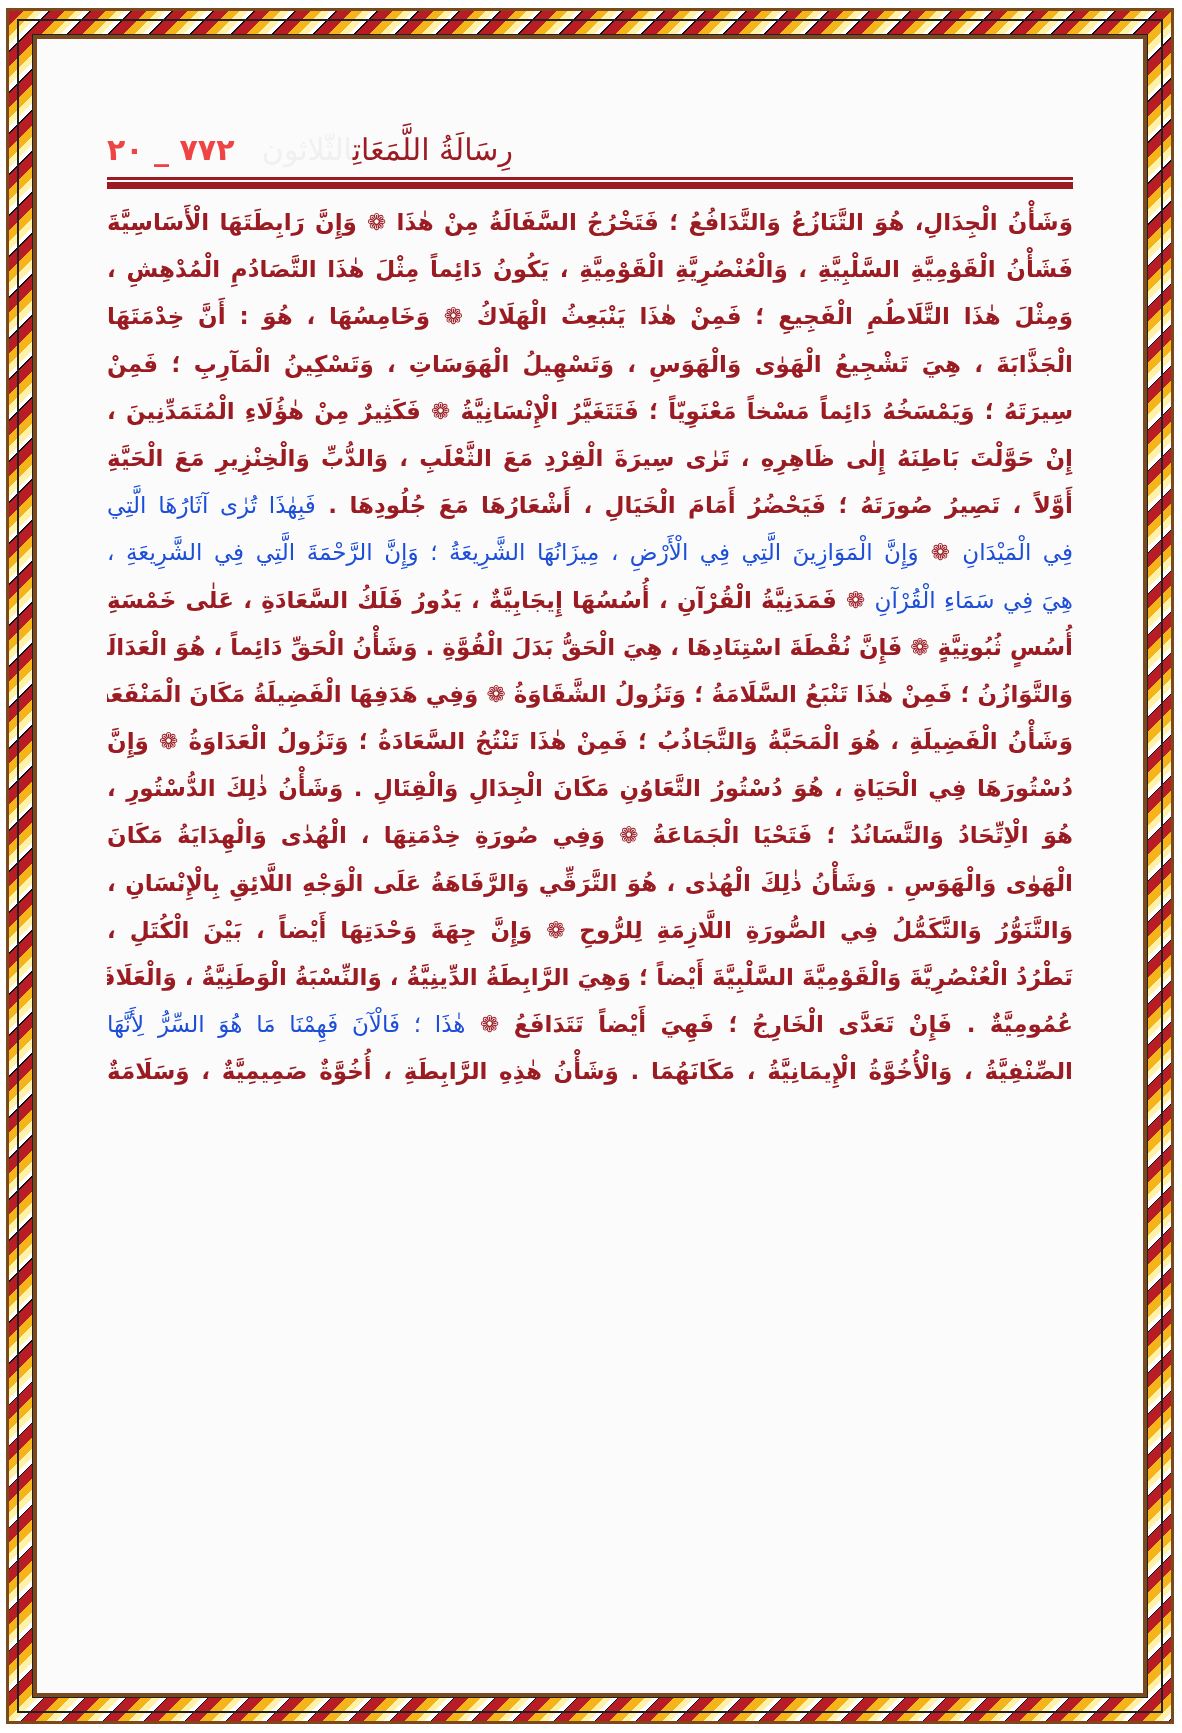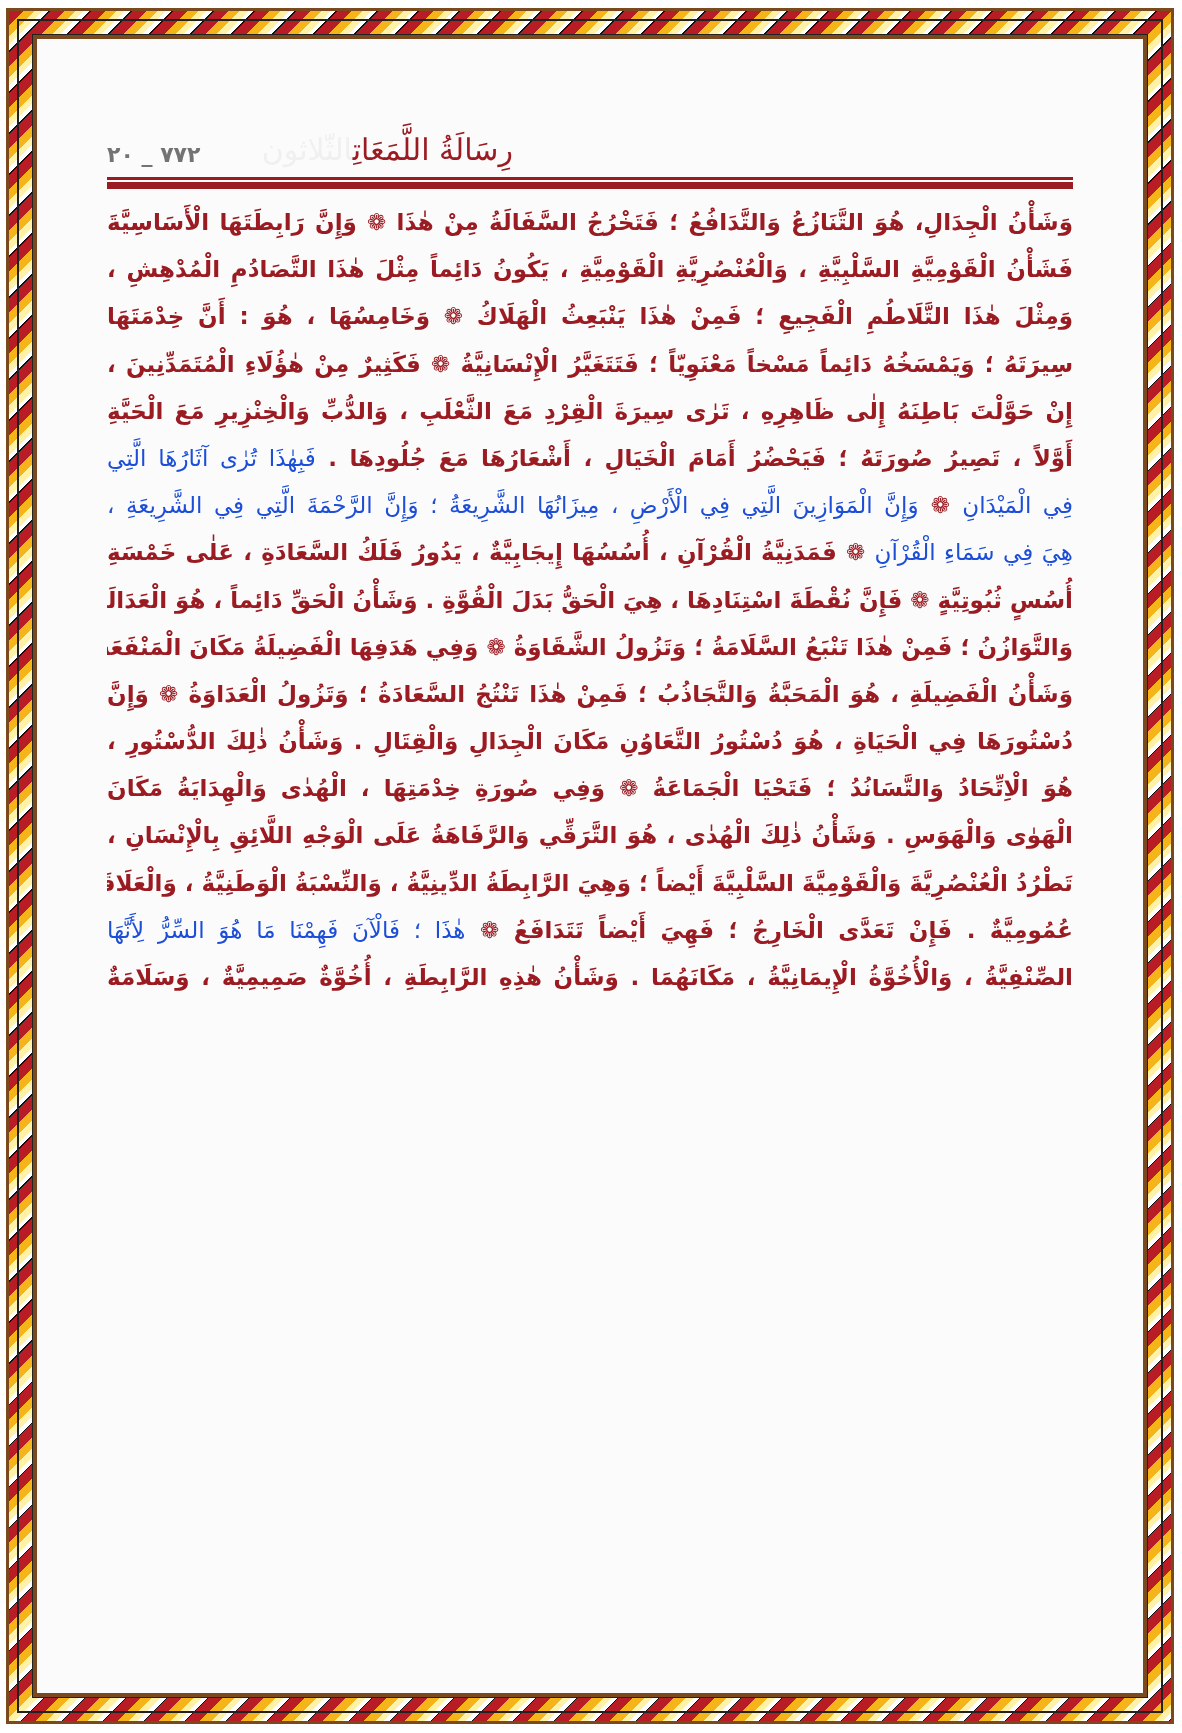--- a/index.html
+++ b/index.html
@@ -49,8 +49,8 @@
     .page-num {
       font-family: "DejaVu Sans", sans-serif;
       font-weight: bold;
-      color: #737373;
-      font-size: 22px;
+      color: #ef4444;
+      font-size: 30px;
       order: 2;
       direction: rtl;
     }

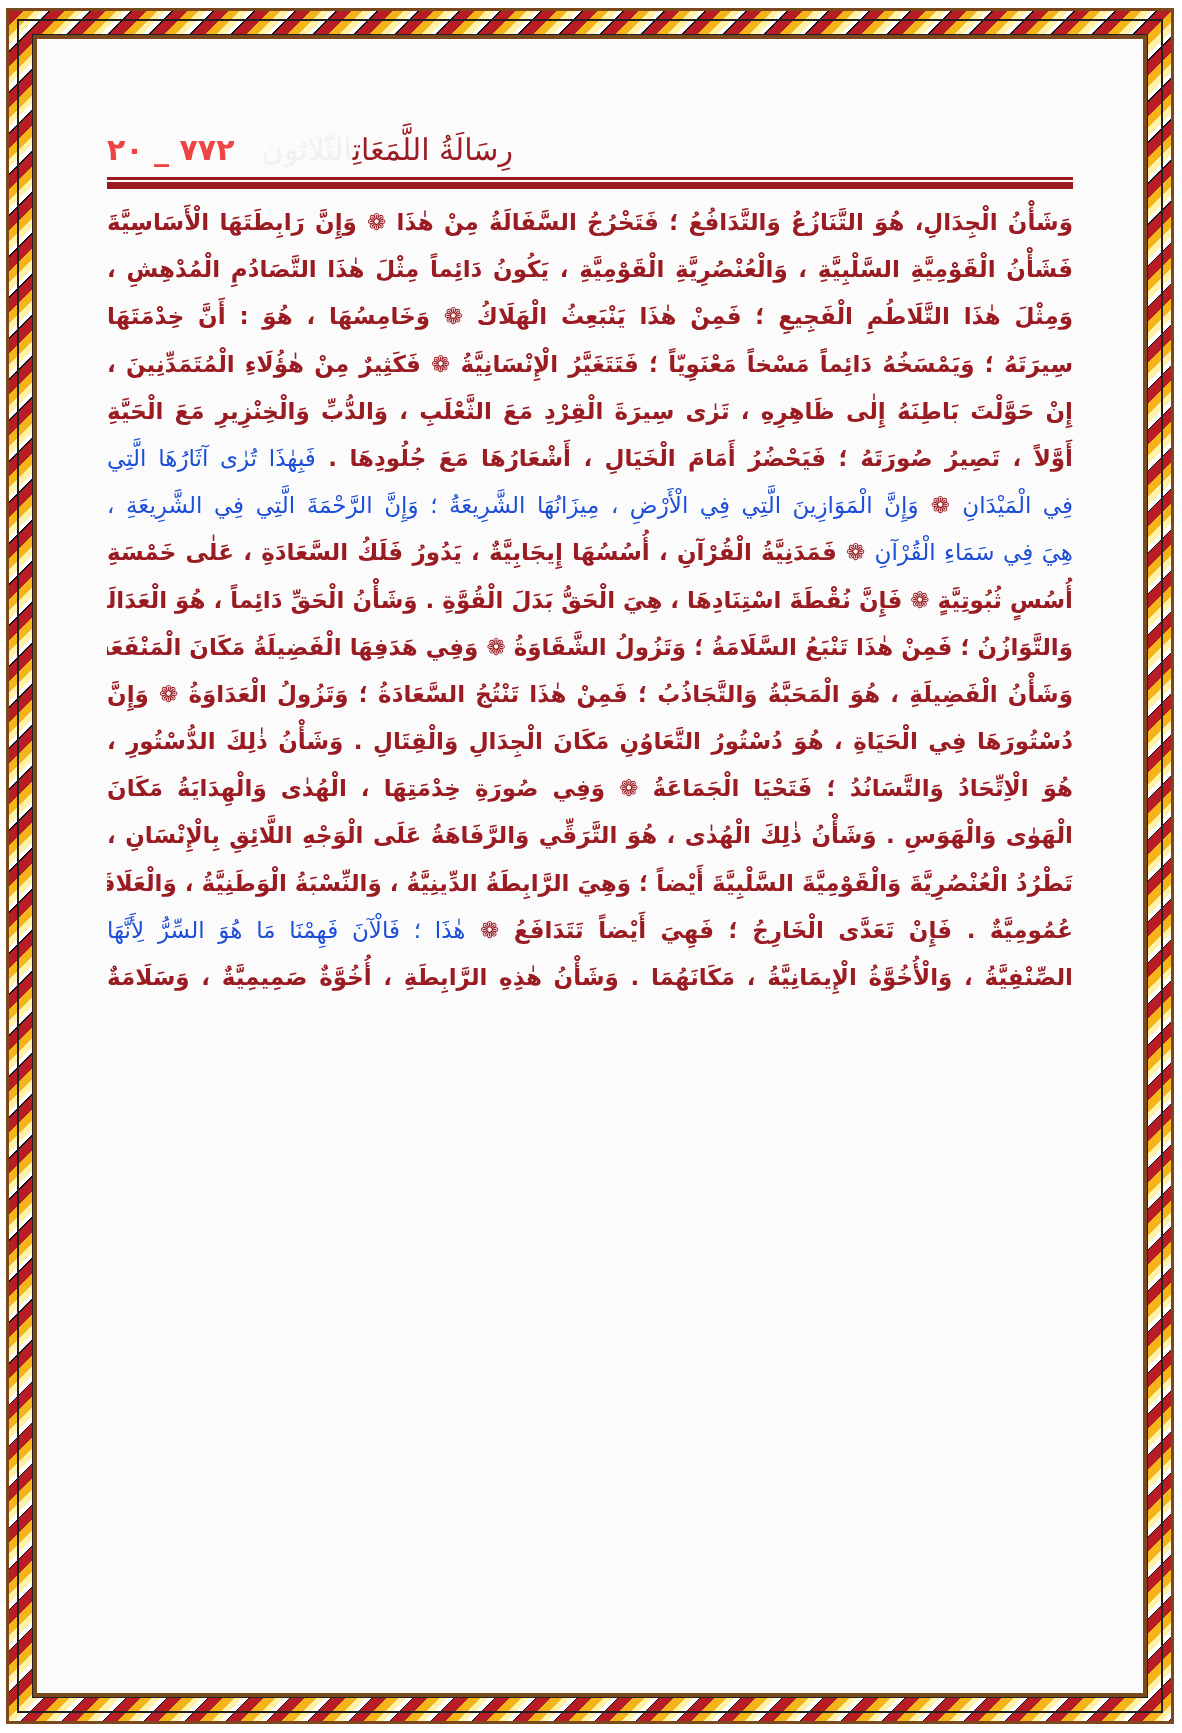--- a/index.html
+++ b/index.html
@@ -115,6 +115,7 @@
       <div class="line"><span>وَشَأْنُ الْجِدَالِ، هُوَ التَّنَازُعُ وَالتَّدَافُعُ ؛ فَتَخْرُجُ السَّفَالَةُ مِنْ هٰذَا ❁ وَإِنَّ رَابِطَتَهَا الْأَسَاسِيَّةَ</span></div>
       <div class="line"><span>فَشَأْنُ الْقَوْمِيَّةِ السَّلْبِيَّةِ ، وَالْعُنْصُرِيَّةِ الْقَوْمِيَّةِ ، يَكُونُ دَائِماً مِثْلَ هٰذَا التَّصَادُمِ الْمُدْهِشِ ،</span></div>
       <div class="line"><span>وَمِثْلَ هٰذَا التَّلَاطُمِ الْفَجِيعِ ؛ فَمِنْ هٰذَا يَنْبَعِثُ الْهَلَاكُ ❁ وَخَامِسُهَا ، هُوَ : أَنَّ خِدْمَتَهَا</span></div>
+      <div class="line"><span>الْجَذَّابَةَ ، هِيَ تَشْجِيعُ الْهَوٰى وَالْهَوَسِ ، وَتَسْهِيلُ الْهَوَسَاتِ ، وَتَسْكِينُ الْمَآرِبِ ؛ فَمِنْ</span></div>
       <div class="line"><span>سِيرَتَهُ ؛ وَيَمْسَخُهُ دَائِماً مَسْخاً مَعْنَوِيّاً ؛ فَتَتَغَيَّرُ الْإِنْسَانِيَّةُ ❁ فَكَثِيرٌ مِنْ هٰؤُلَاءِ الْمُتَمَدِّنِينَ ،</span></div>
       <div class="line"><span>إِنْ حَوَّلْتَ بَاطِنَهُ إِلٰى ظَاهِرِهِ ، تَرٰى سِيرَةَ الْقِرْدِ مَعَ الثَّعْلَبِ ، وَالدُّبِّ وَالْخِنْزِيرِ مَعَ الْحَيَّةِ</span></div>
       <div class="line"><span>أَوَّلاً ، تَصِيرُ صُورَتَهُ ؛ فَيَحْضُرُ أَمَامَ الْخَيَالِ ، أَشْعَارُهَا مَعَ جُلُودِهَا .</span> <span class="blk">فَبِهٰذَا تُرٰى آثَارُهَا الَّتِي</span></div>

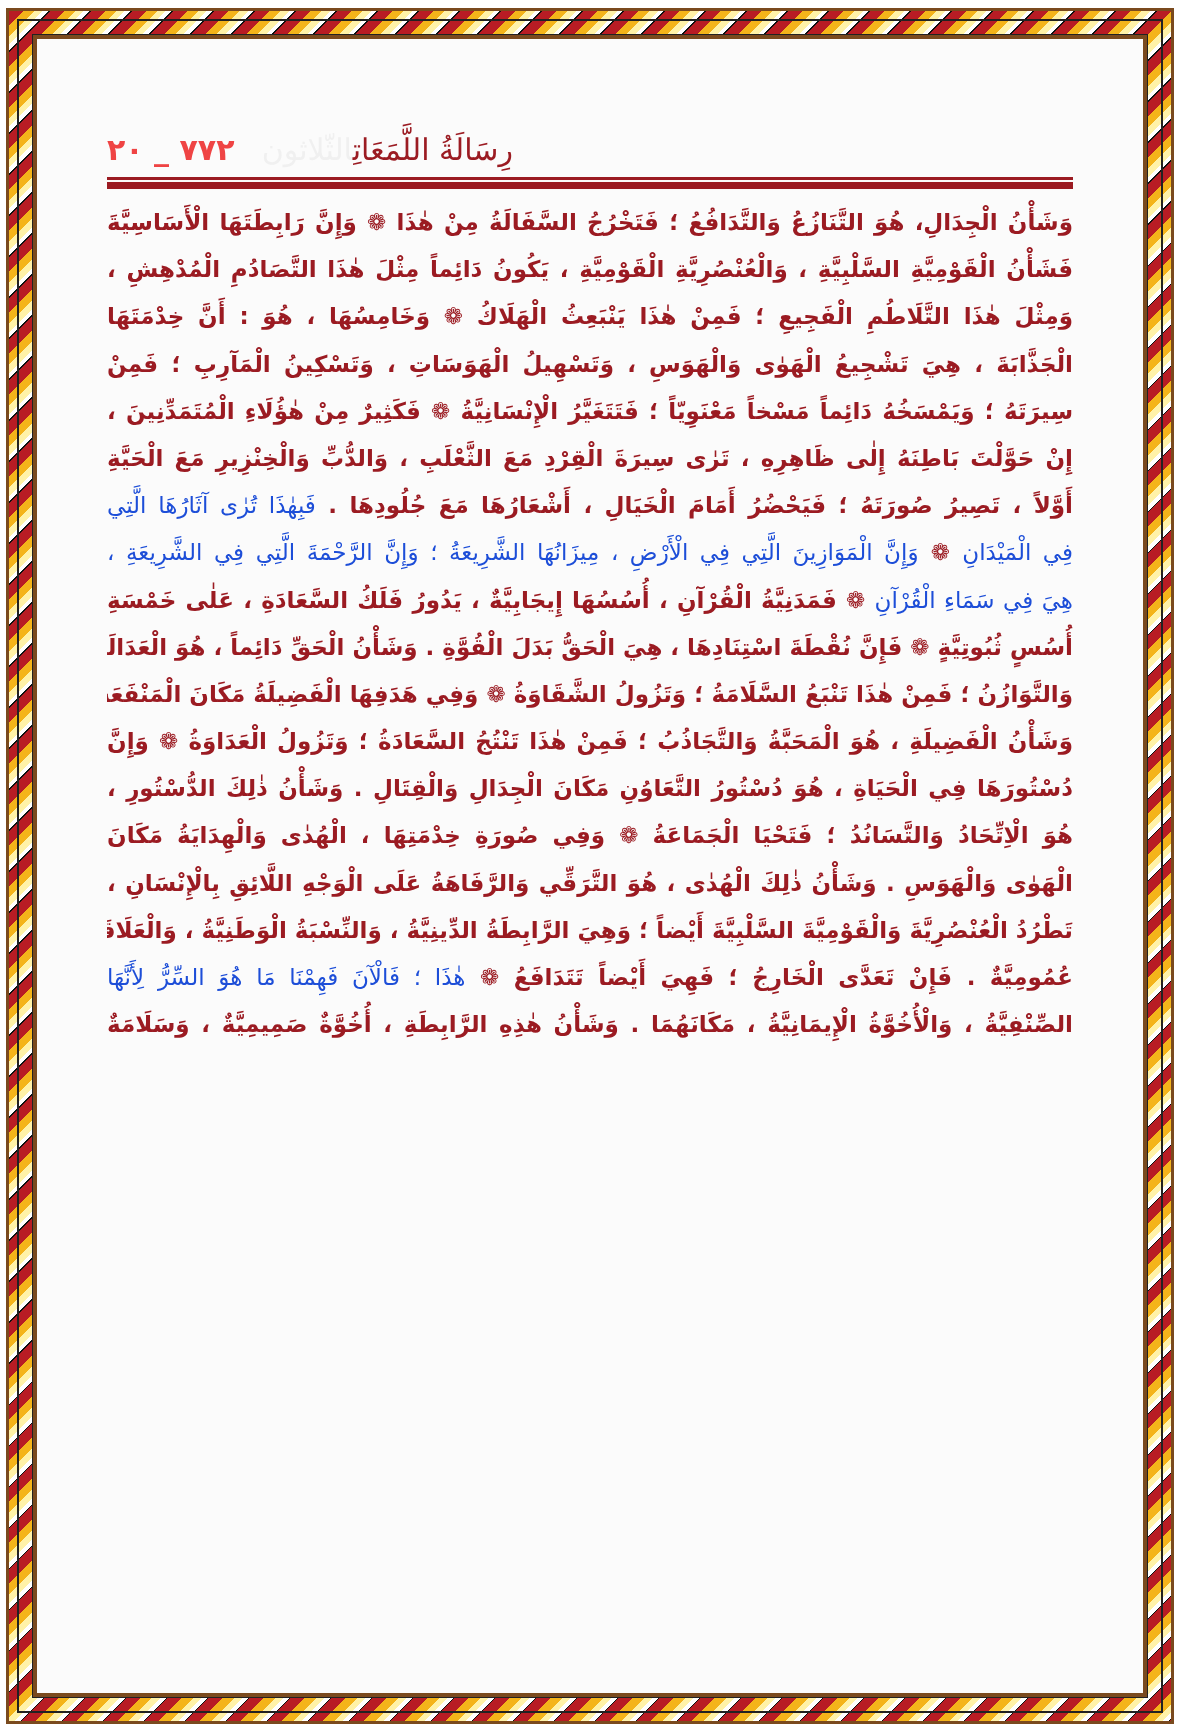--- a/index.html
+++ b/index.html
@@ -127,6 +127,7 @@
       <div class="line"><span>دُسْتُورَهَا فِي الْحَيَاةِ ، هُوَ دُسْتُورُ التَّعَاوُنِ مَكَانَ الْجِدَالِ وَالْقِتَالِ . وَشَأْنُ ذٰلِكَ الدُّسْتُورِ ،</span></div>
       <div class="line"><span>هُوَ الْاِتِّحَادُ وَالتَّسَانُدُ ؛ فَتَحْيَا الْجَمَاعَةُ ❁ وَفِي صُورَةِ خِدْمَتِهَا ، الْهُدٰى وَالْهِدَايَةُ مَكَانَ</span></div>
       <div class="line"><span>الْهَوٰى وَالْهَوَسِ . وَشَأْنُ ذٰلِكَ الْهُدٰى ، هُوَ التَّرَقِّي وَالرَّفَاهَةُ عَلَى الْوَجْهِ اللَّائِقِ بِالْإِنْسَانِ ،</span></div>
+      <div class="line"><span>وَالتَّنَوُّرُ وَالتَّكَمُّلُ فِي الصُّورَةِ اللَّازِمَةِ لِلرُّوحِ ❁ وَإِنَّ جِهَةَ وَحْدَتِهَا أَيْضاً ، بَيْنَ الْكُتَلِ ،</span></div>
       <div class="line"><span>تَطْرُدُ الْعُنْصُرِيَّةَ وَالْقَوْمِيَّةَ السَّلْبِيَّةَ أَيْضاً ؛ وَهِيَ الرَّابِطَةُ الدِّينِيَّةُ ، وَالنِّسْبَةُ الْوَطَنِيَّةُ ، وَالْعَلَاقَةُ</span></div>
       <div class="line"><span>عُمُومِيَّةٌ . فَإِنْ تَعَدَّى الْخَارِجُ ؛ فَهِيَ أَيْضاً تَتَدَافَعُ ❁</span> <span class="blk">هٰذَا ؛ فَالْآنَ فَهِمْنَا مَا هُوَ السِّرُّ لِأَنَّهَا</span></div>
       <div class="line"><span>الصِّنْفِيَّةُ ، وَالْأُخُوَّةُ الْإِيمَانِيَّةُ ، مَكَانَهُمَا . وَشَأْنُ هٰذِهِ الرَّابِطَةِ ، أُخُوَّةٌ صَمِيمِيَّةٌ ، وَسَلَامَةٌ</span></div>

